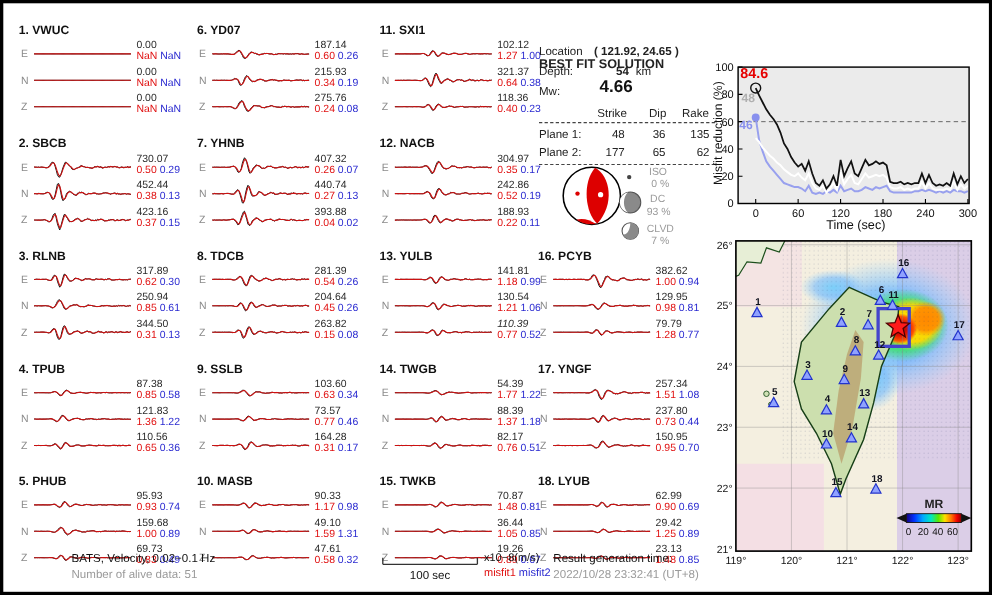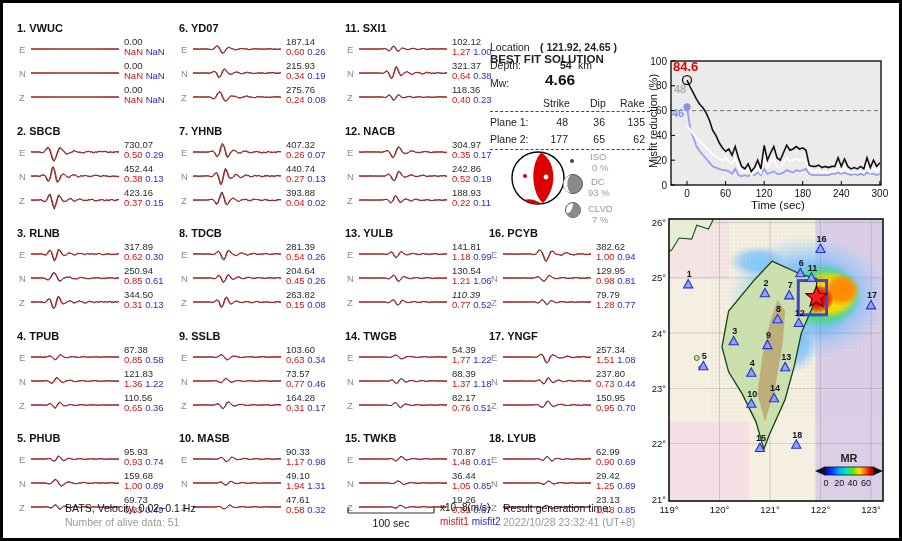--- a/index.html
+++ b/index.html
@@ -256,7 +256,7 @@
           <polyline points="0.0,11.0 1.0,11.0 2.0,11.0 3.0,11.0 4.0,11.0 5.1,11.0 6.1,11.0 7.1,11.0 8.1,11.0 9.1,11.0 10.1,11.0 11.1,11.0 12.1,11.0 13.1,11.0 14.2,11.0 15.2,11.0 16.2,11.0 17.2,11.0 18.2,11.0 19.2,11.0 20.2,11.0 21.2,11.1 22.3,11.1 23.3,11.1 24.3,11.0 25.3,10.8 26.3,10.4 27.3,10.1 28.3,10.1 29.3,10.6 30.3,11.4 31.4,12.2 32.4,12.8 33.4,12.8 34.4,12.3 35.4,11.4 36.4,10.3 37.4,9.7 38.4,9.6 39.4,9.8 40.5,10.4 41.5,11.0 42.5,11.4 43.5,11.5 44.5,11.5 45.5,11.4 46.5,11.2 47.5,10.9 48.6,10.8 49.6,10.7 50.6,10.6 51.6,10.8 52.6,11.0 53.6,11.1 54.6,11.3 55.6,11.3 56.6,11.2 57.7,11.1 58.7,11.0 59.7,11.0 60.7,10.8 61.7,10.8 62.7,10.9 63.7,11.1 64.7,11.1 65.7,11.1 66.8,11.2 67.8,11.3 68.8,11.1 69.8,11.0 70.8,10.9 71.8,10.9 72.8,11.0 73.8,11.0 74.9,10.9 75.9,10.9 76.9,11.0 77.9,11.0 78.9,11.0 79.9,11.1 80.9,11.1 81.9,11.1 82.9,11.0 84.0,11.0 85.0,10.9 86.0,11.0 87.0,11.0 88.0,11.0" fill="none" stroke="#cc1111" stroke-width="1"></polyline>
         </svg>
         <div class="abs ampv" style="left: 107px; top: 39px;">49.10</div>
-        <div class="abs misv" style="left: 107px; top: 49px;"><span class="m1">1.94</span> <span class="m2">1.31</span></div>
+        <div class="abs misv" style="left: 107px; top: 49px;"><span class="m1">1.59</span> <span class="m2">1.31</span></div>
         <span class="abs ch" style="left: 2px; top: 70px;">Z</span>
         <svg width="90" height="22" style="position: absolute; left: 14px; top: 64px; overflow: visible;">
           <polyline points="0.0,11.1 1.0,11.0 2.0,11.0 3.0,10.9 4.0,11.0 5.1,11.1 6.1,11.0 7.1,11.0 8.1,11.1 9.1,11.0 10.1,11.0 11.1,11.1 12.1,11.0 13.1,11.0 14.2,11.0 15.2,11.0 16.2,11.0 17.2,11.0 18.2,11.0 19.2,11.1 20.2,11.1 21.2,11.0 22.3,10.9 23.3,10.8 24.3,10.5 25.3,10.5 26.3,10.5 27.3,10.7 28.3,11.5 29.3,12.3 30.3,12.8 31.4,12.8 32.4,12.6 33.4,11.5 34.4,10.5 35.4,9.5 36.4,9.0 37.4,9.2 38.4,10.0 39.4,10.8 40.5,11.1 41.5,11.6 42.5,11.4 43.5,11.6 44.5,11.2 45.5,11.1 46.5,10.9 47.5,10.7 48.6,10.8 49.6,10.5 50.6,10.7 51.6,10.9 52.6,11.0 53.6,11.4 54.6,11.1 55.6,11.2 56.6,11.2 57.7,11.0 58.7,10.9 59.7,10.8 60.7,11.0 61.7,10.7 62.7,10.7 63.7,10.9 64.7,10.9 65.7,11.2 66.8,11.2 67.8,11.1 68.8,11.1 69.8,11.0 70.8,10.9 71.8,10.8 72.8,10.9 73.8,10.7 74.9,10.9 75.9,11.1 76.9,11.1 77.9,10.9 78.9,10.9 79.9,10.9 80.9,11.0 81.9,11.1 82.9,11.1 84.0,11.0 85.0,11.0 86.0,10.8 87.0,11.0 88.0,10.9" fill="none" stroke="#111" stroke-width="0.9"></polyline>

